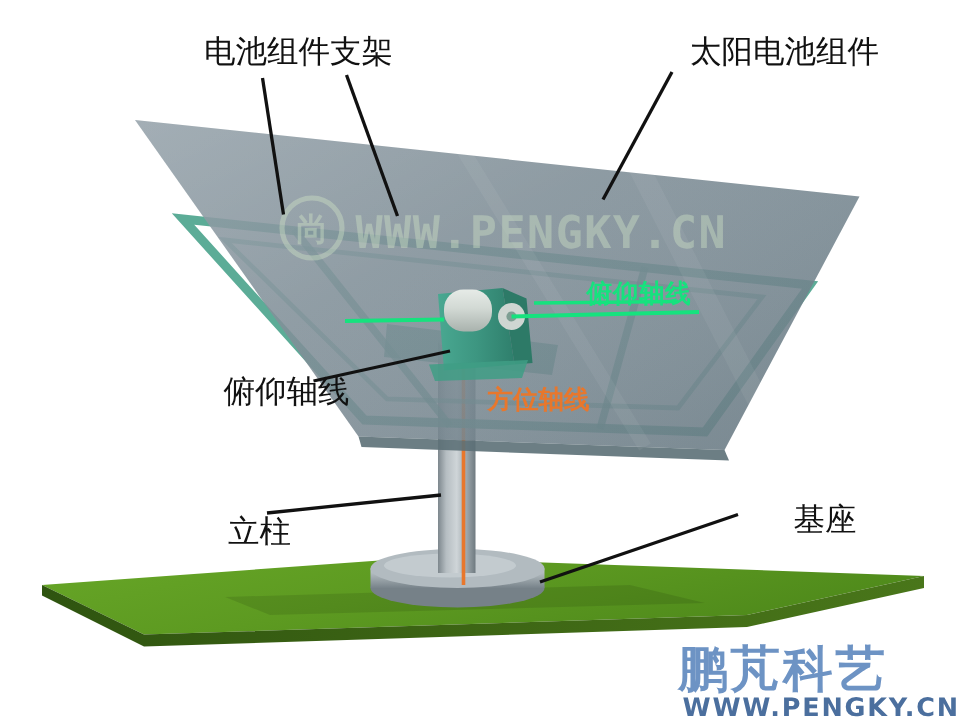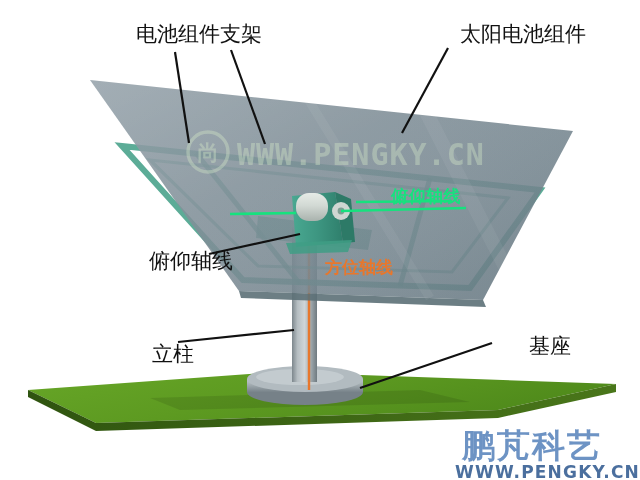--- a/index.html
+++ b/index.html
@@ -59,7 +59,6 @@
     font-weight: 700;
     letter-spacing: 2px;
     white-space: nowrap;
-    margin-left: 10px;
   }
   .brand-url {
     position: absolute;

